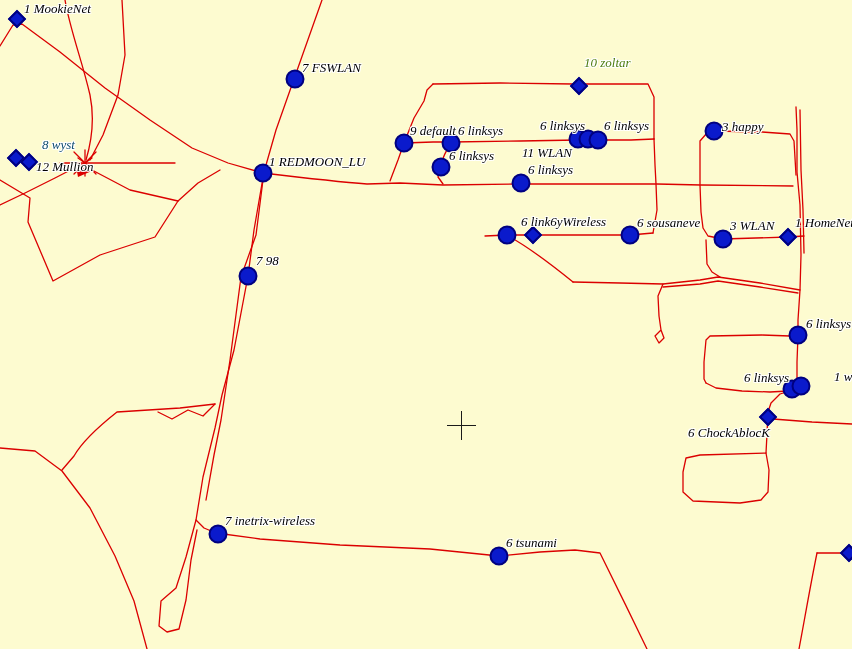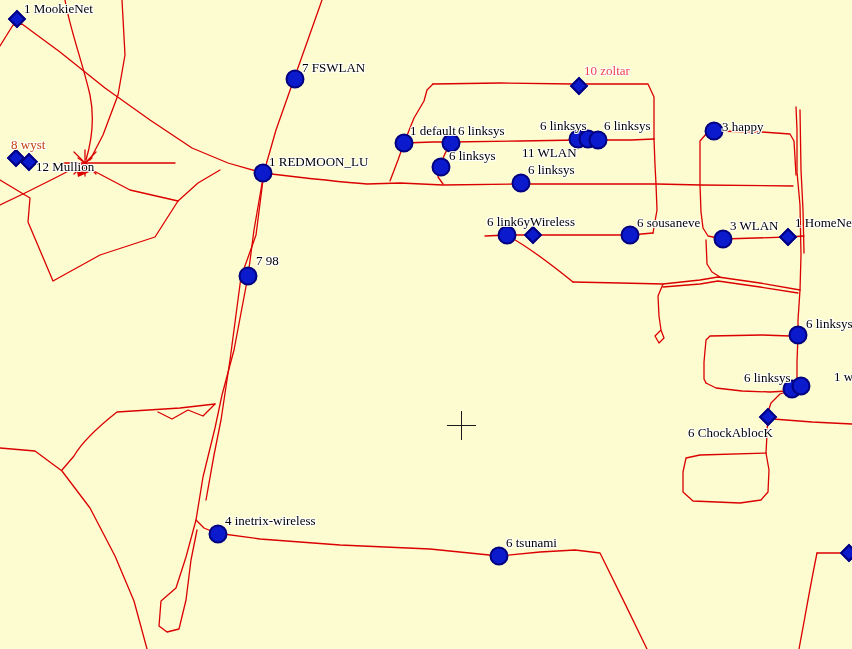--- a/index.html
+++ b/index.html
@@ -131,7 +131,7 @@
     </g>
   </svg>
 
-  <div id="ap-layer" style="position:absolute;left:0;top:0;width:100%;height:100%;z-index:2;">
+  <div id="ap-layer" style="position:absolute;left:0;top:0;width:100%;height:100%;z-index:2;font-style:italic;">
       <div class="marker diamond" style="left: 17px; top: 19px; background: rgb(10, 26, 204); border-color: rgb(0, 0, 128);"></div>
       <div class="ap-label" style="left: 24px; top: 2px; color: rgb(0, 0, 0);">1 MookieNet</div>
       <div class="marker diamond" style="left: 16px; top: 158px; background: rgb(10, 26, 204); border-color: rgb(0, 0, 128);"></div>

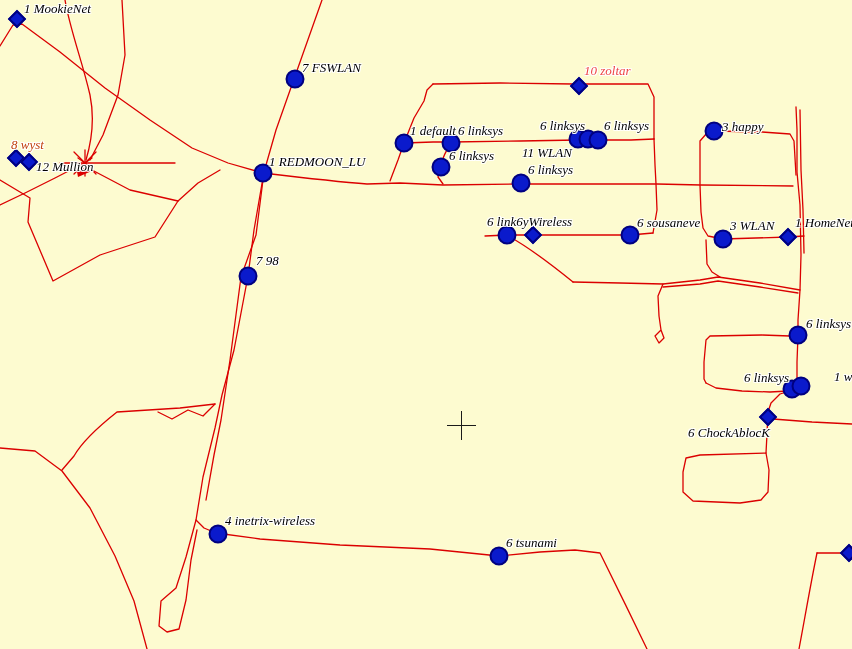--- a/index.html
+++ b/index.html
@@ -143,7 +143,7 @@
       <div class="marker circle" style="left: 263px; top: 173px; background: rgb(10, 26, 204); border-color: rgb(0, 0, 128);"></div>
       <div class="ap-label" style="left: 269px; top: 155px; color: rgb(0, 0, 0);">1 REDMOON_LU</div>
       <div class="marker diamond" style="left: 579px; top: 86px; background: rgb(10, 26, 204); border-color: rgb(0, 0, 128);"></div>
-      <div class="ap-label" style="left: 584px; top: 64px; color: #ef4444; text-align: right;">10 zoltar</div>
+      <div class="ap-label" style="left: 584px; top: 56px; color: #4d7c0f; text-align: right;">10 zoltar</div>
       <div class="marker circle" style="left: 404px; top: 143px; background: rgb(10, 26, 204); border-color: rgb(0, 0, 128);"></div>
       <div class="ap-label" style="left: 410px; top: 124px; color: rgb(0, 0, 0);">1 default</div>
       <div class="marker circle" style="left: 451px; top: 143px; background: rgb(10, 26, 204); border-color: rgb(0, 0, 128);"></div>

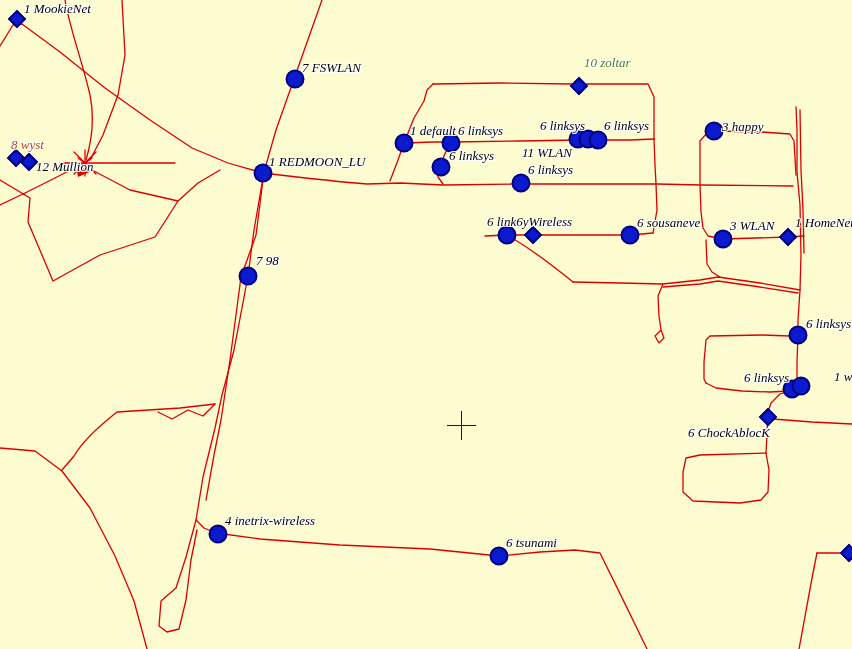--- a/index.html
+++ b/index.html
@@ -145,7 +145,7 @@
       <div class="marker diamond" style="left: 579px; top: 86px; background: rgb(10, 26, 204); border-color: rgb(0, 0, 128);"></div>
       <div class="ap-label" style="left: 584px; top: 56px; color: #4d7c0f; text-align: right;">10 zoltar</div>
       <div class="marker circle" style="left: 404px; top: 143px; background: rgb(10, 26, 204); border-color: rgb(0, 0, 128);"></div>
-      <div class="ap-label" style="left: 410px; top: 124px; color: rgb(0, 0, 0);">1 default</div>
+      <div class="ap-label" style="left: 410px; top: 124px; color: rgb(0, 0, 0);">9 default</div>
       <div class="marker circle" style="left: 451px; top: 143px; background: rgb(10, 26, 204); border-color: rgb(0, 0, 128);"></div>
       <div class="ap-label" style="left: 458px; top: 124px; color: rgb(0, 0, 0);">6 linksys</div>
       <div class="marker circle" style="left: 578px; top: 139px; background: rgb(10, 26, 204); border-color: rgb(0, 0, 128);"></div>

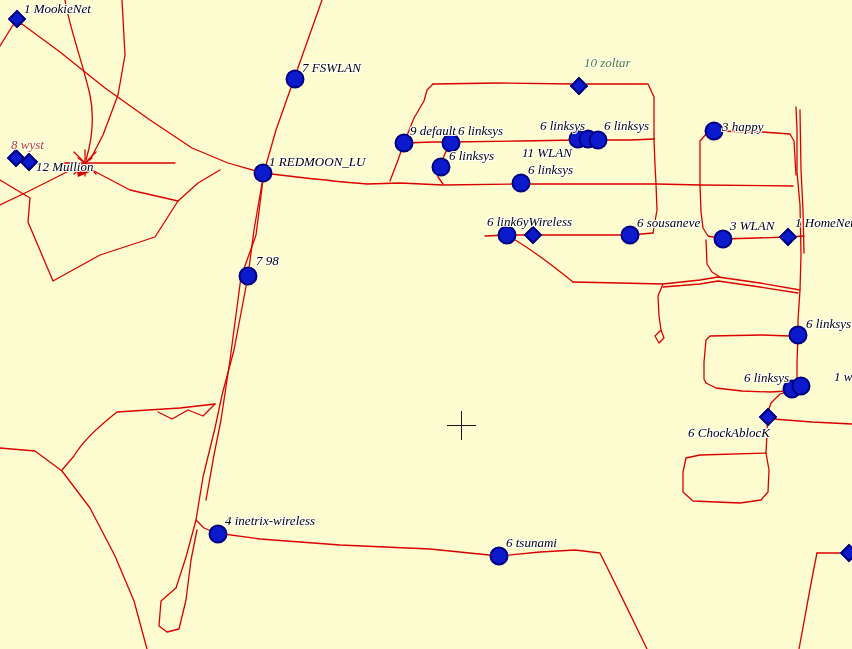--- a/index.html
+++ b/index.html
@@ -135,7 +135,7 @@
       <div class="marker diamond" style="left: 17px; top: 19px; background: rgb(10, 26, 204); border-color: rgb(0, 0, 128);"></div>
       <div class="ap-label" style="left: 24px; top: 2px; color: rgb(0, 0, 0);">1 MookieNet</div>
       <div class="marker diamond" style="left: 16px; top: 158px; background: rgb(10, 26, 204); border-color: rgb(0, 0, 128);"></div>
-      <div class="ap-label" style="left: 11px; top: 138px; color: #c2410c; text-align: right;">8 wyst</div>
+      <div class="ap-label" style="left: 42px; top: 138px; color: #0c4a6e; text-align: right;">8 wyst</div>
       <div class="marker diamond" style="left: 29px; top: 162px; background: rgb(10, 26, 204); border-color: rgb(0, 0, 128);"></div>
       <div class="ap-label" style="left: 36px; top: 160px; color: rgb(0, 0, 0);">12 Mullion</div>
       <div class="marker circle" style="left: 295px; top: 79px; background: rgb(10, 26, 204); border-color: rgb(0, 0, 128);"></div>

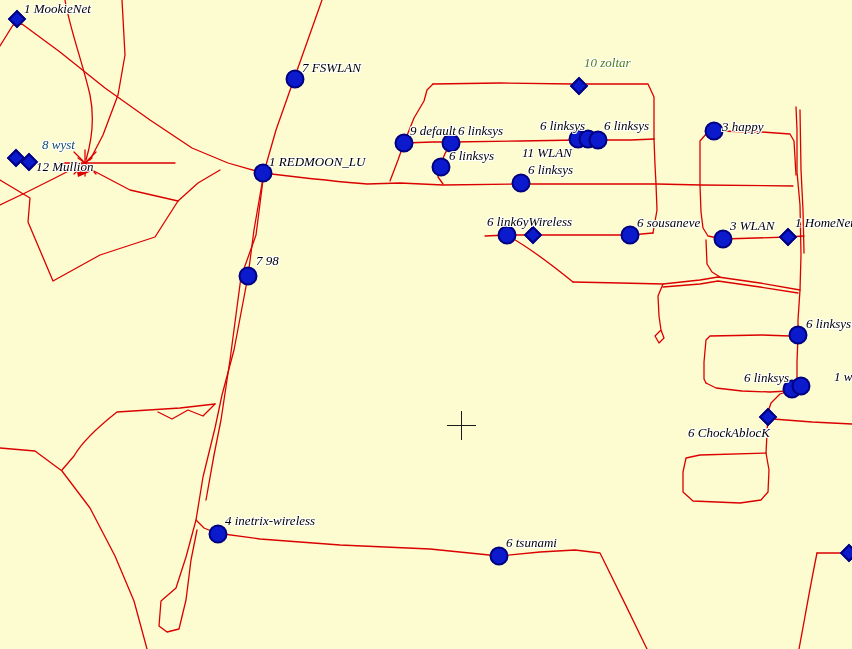--- a/index.html
+++ b/index.html
@@ -161,7 +161,7 @@
       <div class="marker circle" style="left: 714px; top: 131px; background: rgb(10, 26, 204); border-color: rgb(0, 0, 128);"></div>
       <div class="ap-label" style="left: 722px; top: 120px; color: rgb(0, 0, 0);">3 happy</div>
       <div class="marker circle" style="left: 507px; top: 235px; background: rgb(10, 26, 204); border-color: rgb(0, 0, 128);"></div>
-      <div class="ap-label" style="left: 487px; top: 215px; color: rgb(0, 0, 0); text-align: right;">6 link6yWireless</div>
+      <div class="ap-label" style="left: 521px; top: 215px; color: rgb(0, 0, 0); text-align: right;">6 link6yWireless</div>
       <div class="marker diamond" style="left: 533px; top: 235px; background: rgb(10, 26, 204); border-color: rgb(0, 0, 128);"></div>
       <div class="marker circle" style="left: 630px; top: 235px; background: rgb(10, 26, 204); border-color: rgb(0, 0, 128);"></div>
       <div class="ap-label" style="left: 637px; top: 216px; color: rgb(0, 0, 0); text-align: right;">6 sousaneve</div>

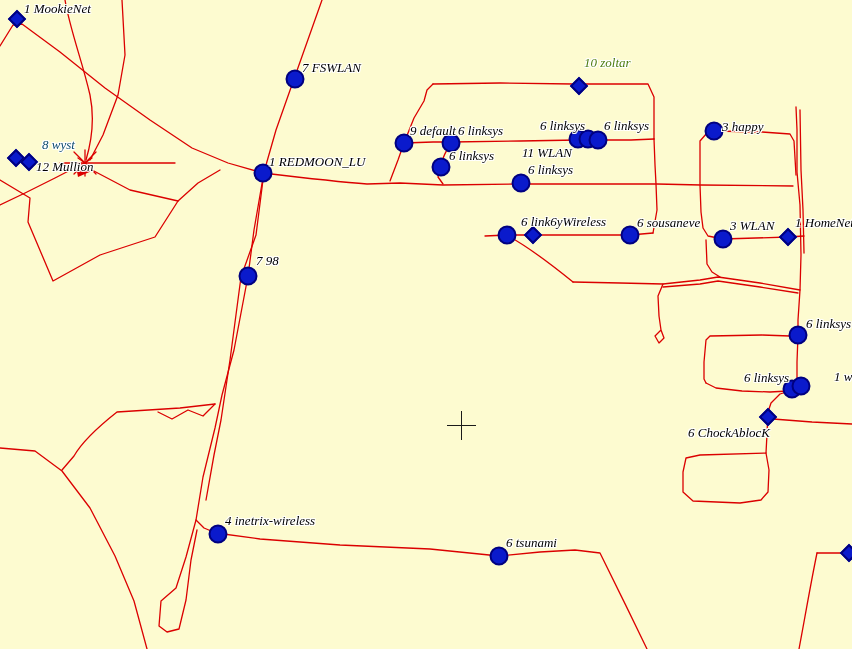--- a/index.html
+++ b/index.html
@@ -180,7 +180,7 @@
       <div class="marker diamond" style="left: 768px; top: 417px; background: rgb(10, 26, 204); border-color: rgb(0, 0, 128);"></div>
       <div class="ap-label" style="left: 688px; top: 426px; color: rgb(0, 0, 0);">6 ChockAblocK</div>
       <div class="marker circle" style="left: 218px; top: 534px; background: rgb(10, 26, 204); border-color: rgb(0, 0, 128);"></div>
-      <div class="ap-label" style="left: 225px; top: 514px; color: rgb(0, 0, 0);">4 inetrix-wireless</div>
+      <div class="ap-label" style="left: 225px; top: 514px; color: rgb(0, 0, 0);">7 inetrix-wireless</div>
       <div class="marker circle" style="left: 499px; top: 556px; background: rgb(10, 26, 204); border-color: rgb(0, 0, 128);"></div>
       <div class="ap-label" style="left: 506px; top: 536px; color: rgb(0, 0, 0);">6 tsunami</div>
       <div class="marker diamond" style="left: 849px; top: 553px; background: rgb(10, 26, 204); border-color: rgb(0, 0, 128);"></div>

